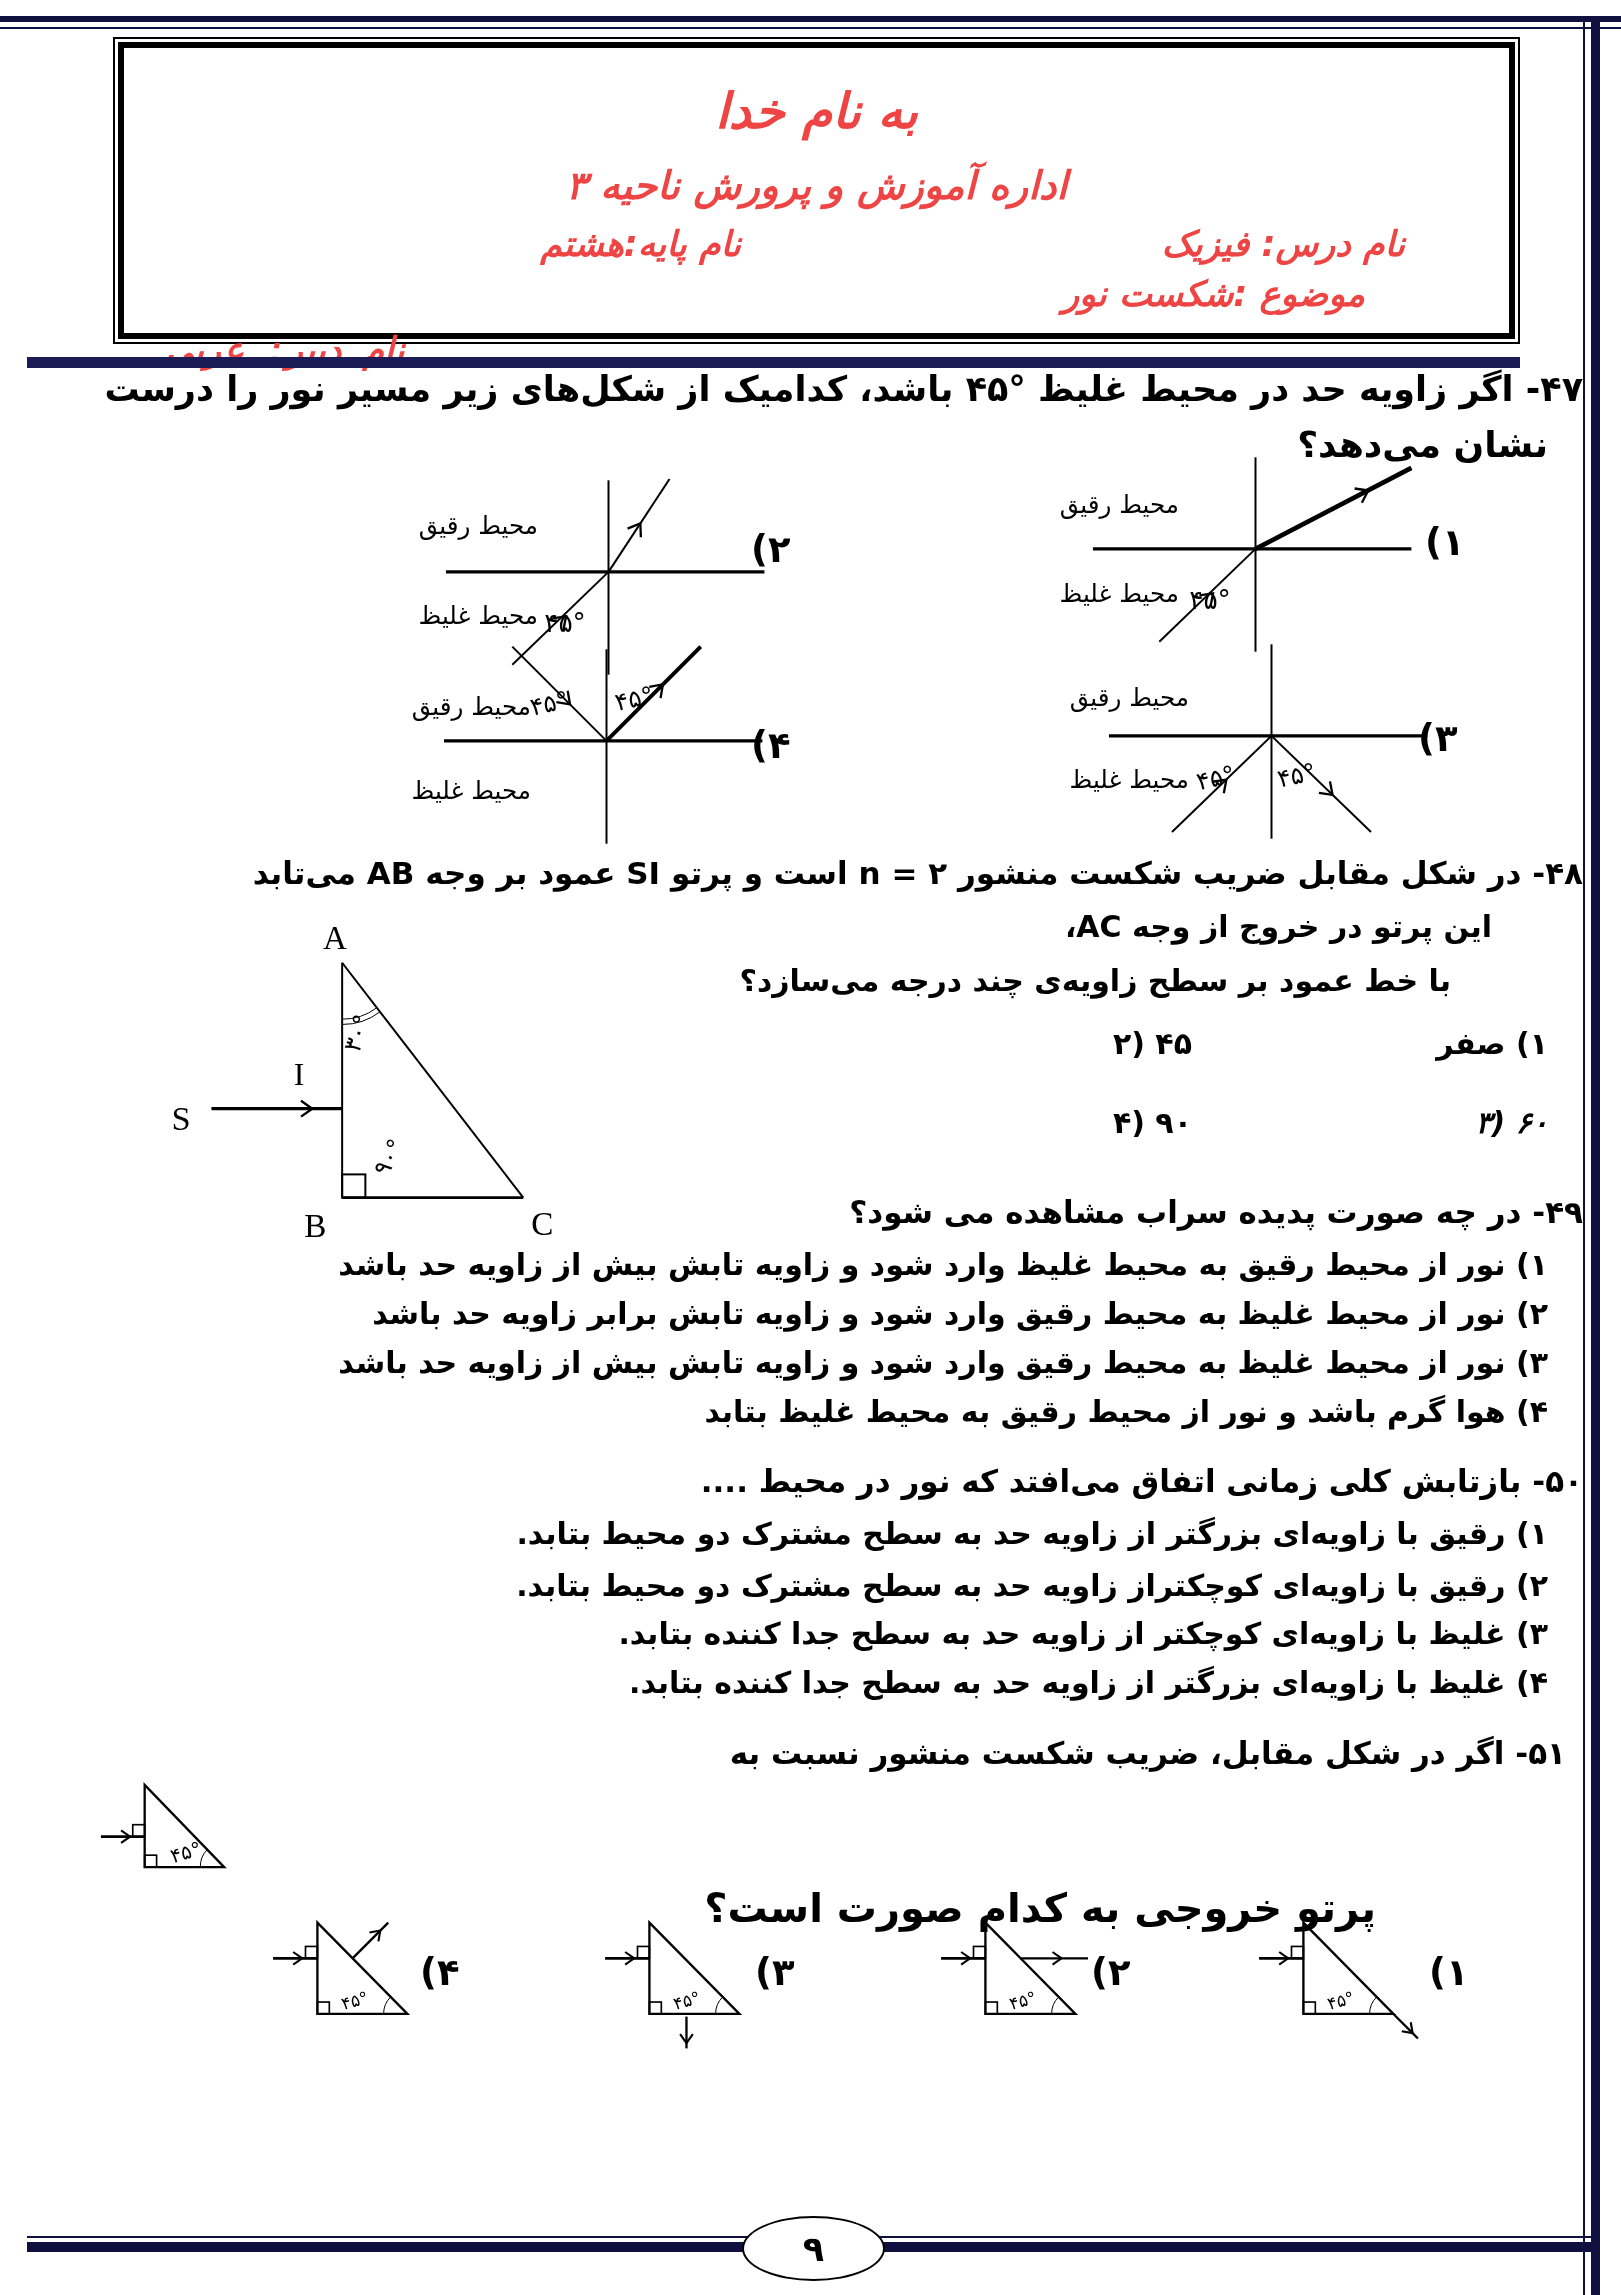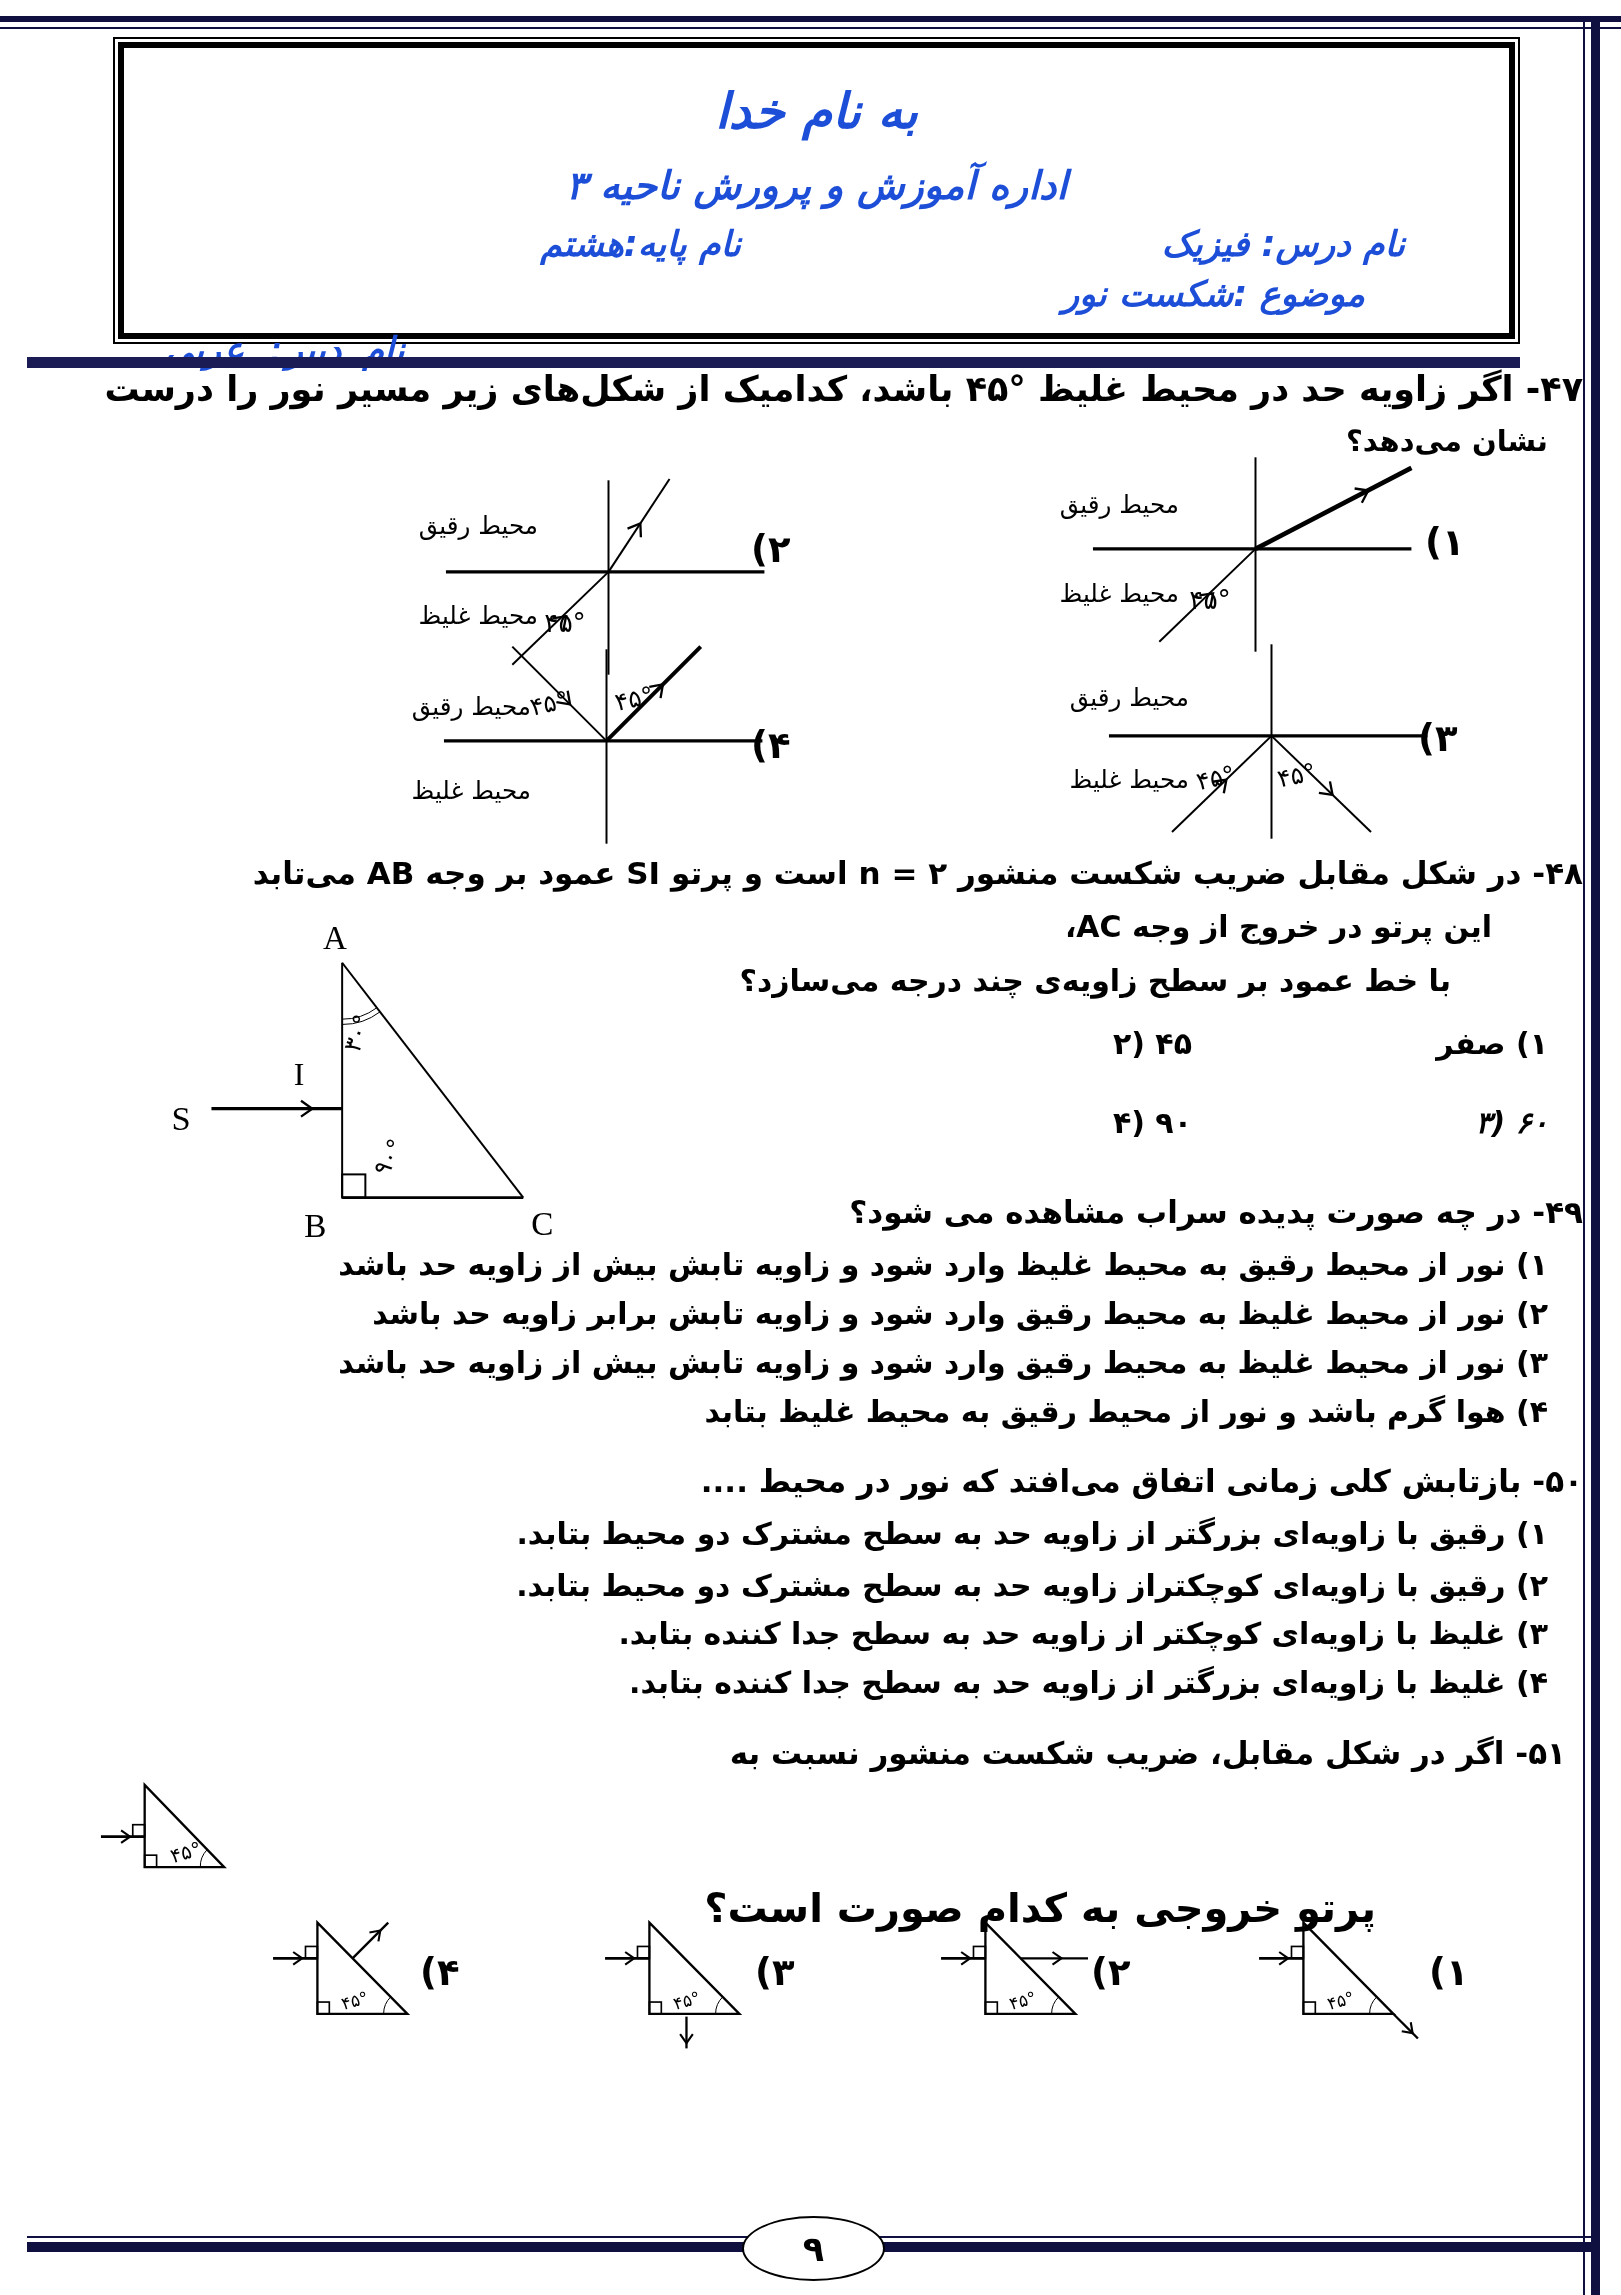--- a/index.html
+++ b/index.html
@@ -17,7 +17,7 @@
               border:2px solid #000;box-sizing:border-box;}
   #header-box .inner{position:absolute;left:2.7px;top:2.7px;right:2.7px;bottom:2.7px;
               border:6px solid #000;}
-  .hline{position:absolute;direction:rtl;white-space:nowrap;font-weight:bold;font-style:italic;color:#1d4ed8;}
+  .hline{position:absolute;direction:rtl;white-space:nowrap;font-weight:bold;font-style:italic;color:#ef4444;}
   .rad{direction:ltr;unicode-bidi:isolate;display:inline-block;}
   .rad-sign{font-size:66px;font-weight:normal;line-height:40px;vertical-align:-13.3px;}
   .rad-num{font-size:28px;position:relative;top:-25px;}

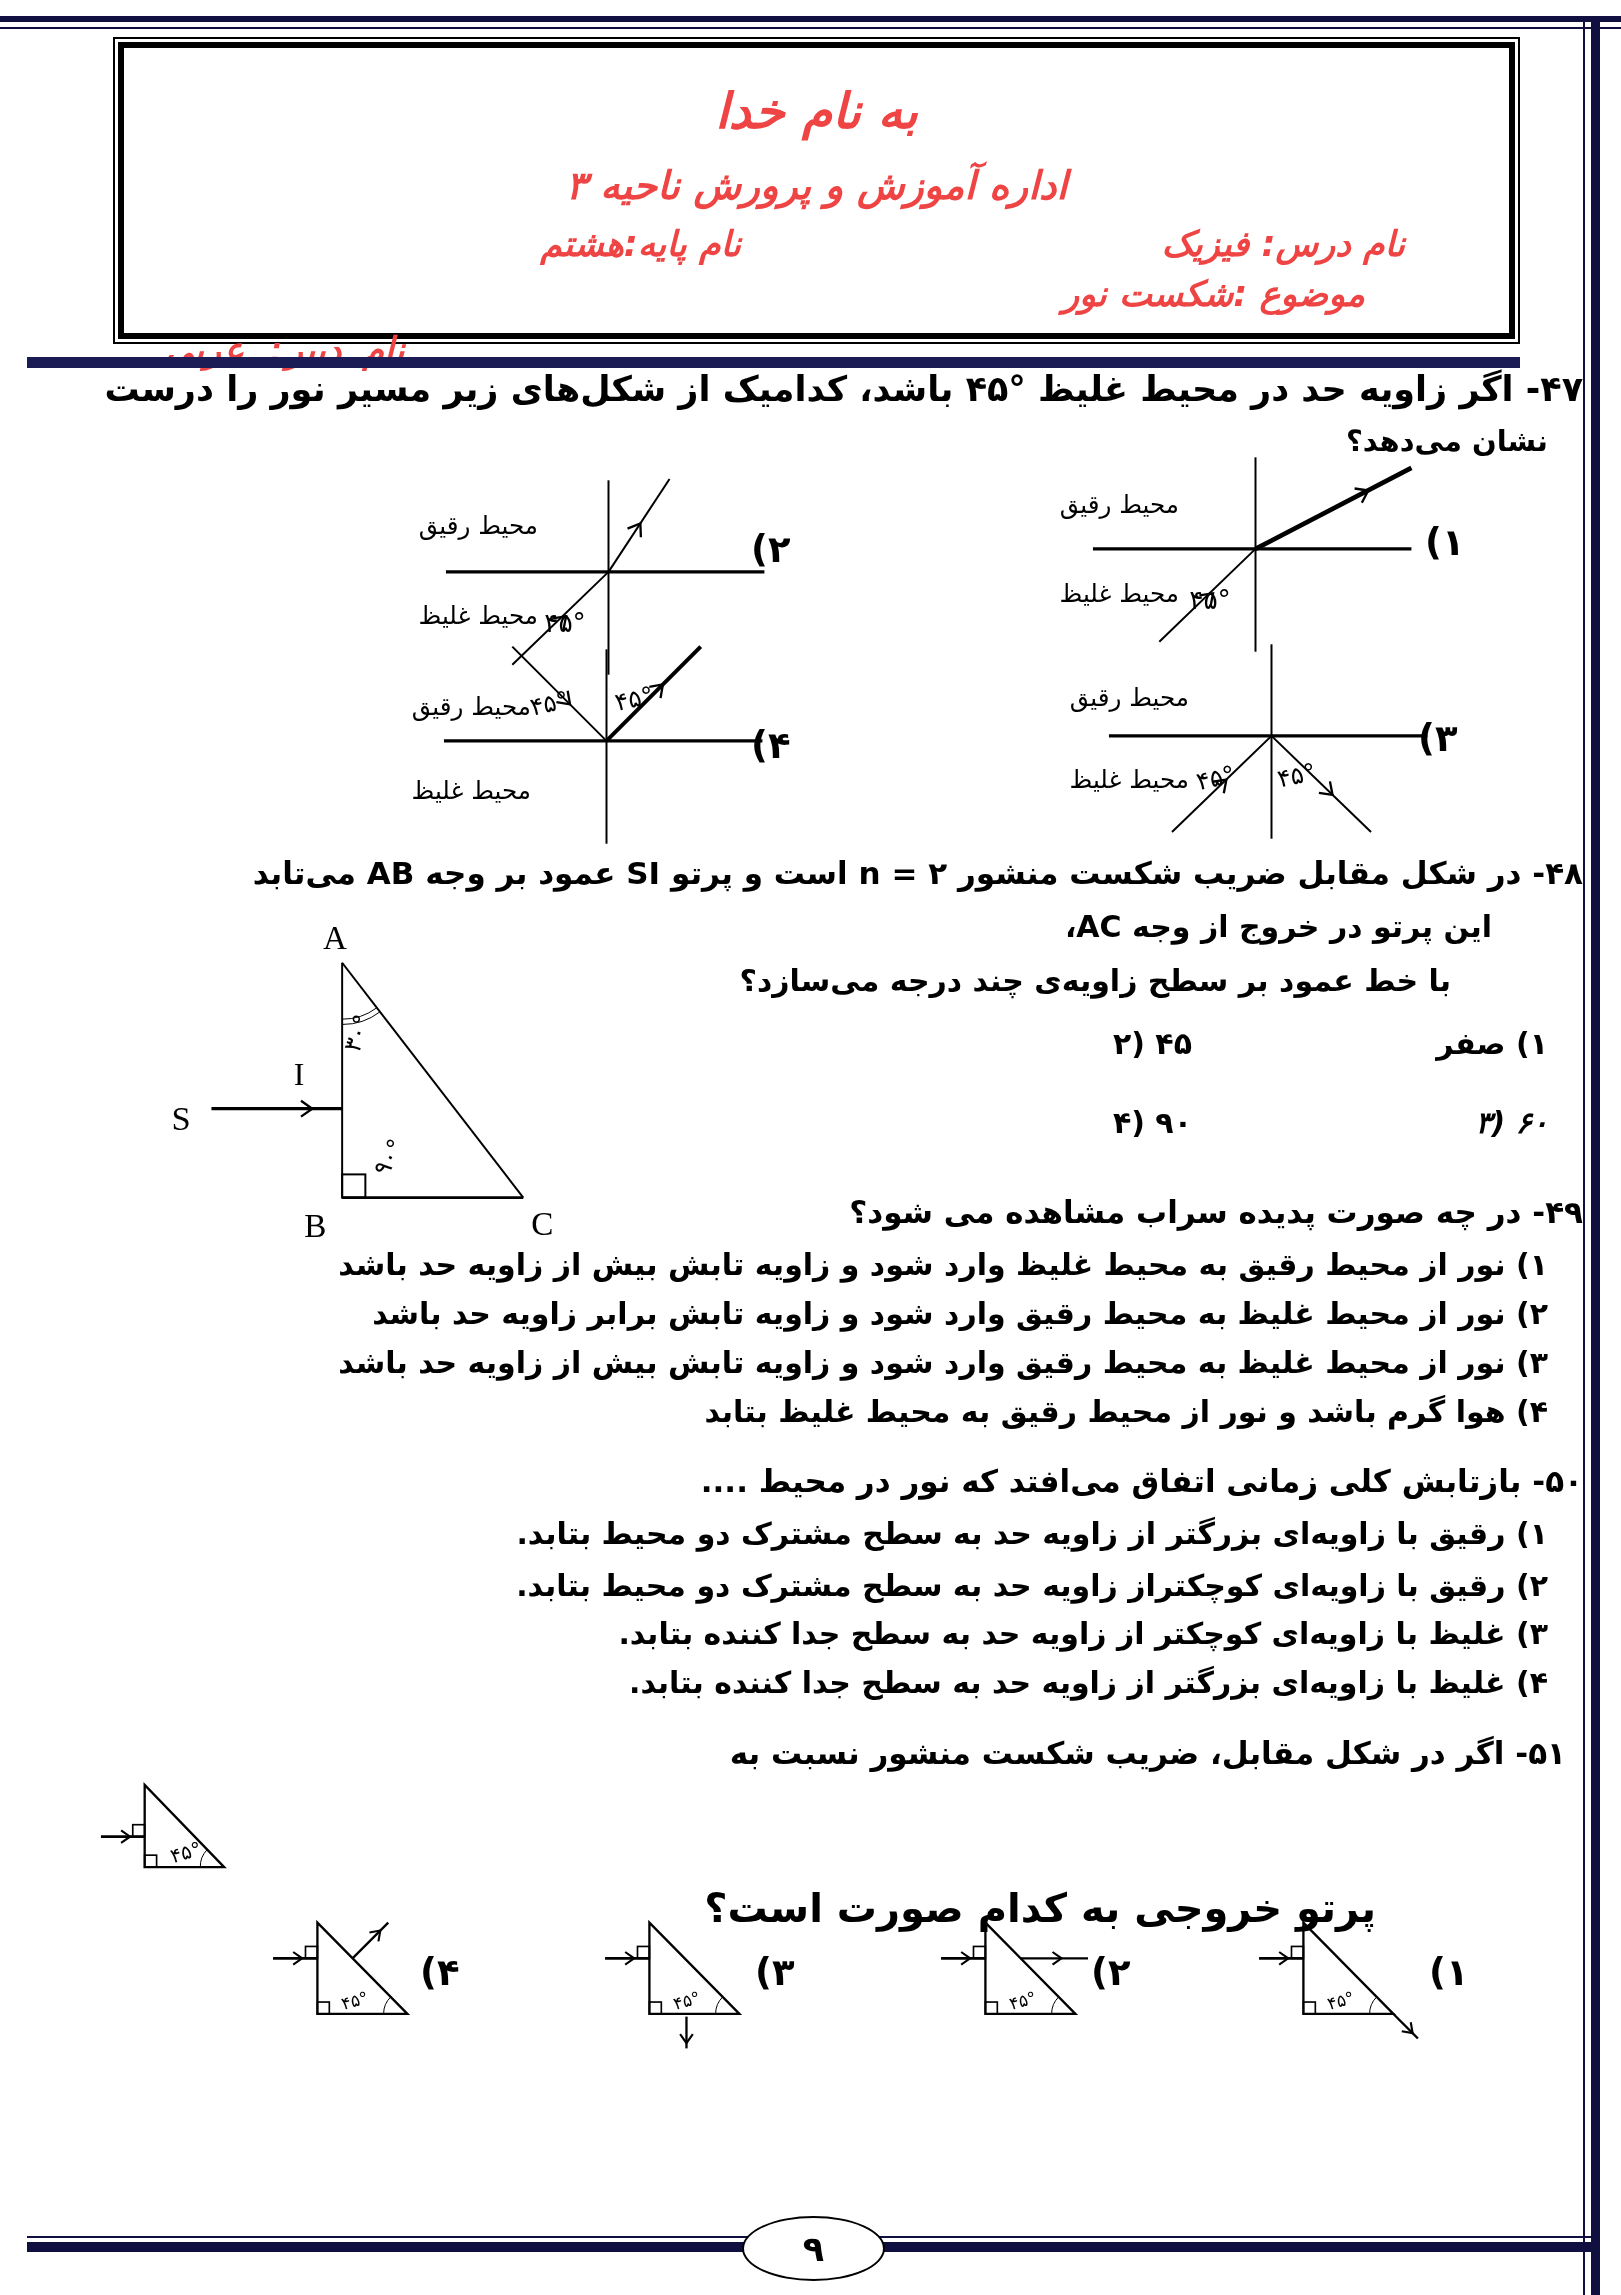--- a/index.html
+++ b/index.html
@@ -50,7 +50,7 @@
   <div style="position:absolute;left:26.6px;top:357px;width:1493px;height:11.3px;background:var(--bar);"></div>
 
   <div class="qline" style="top:369px;right:39px;font-size:35px;z-index:2;">۴۷- اگر زاویه حد در محیط غلیظ ‪۴۵°‬ باشد، کدامیک از شکل‌های زیر مسیر نور را درست</div>
-  <div class="qline" style="top:424px;right:74px;font-size:29px;">نشان می‌دهد؟</div>
+  <div class="qline" style="top:424px;right:74px;font-size:36px;">نشان می‌دهد؟</div>
 
   <svg style="left:1083px;top:449px;" width="345" height="213" viewBox="0 0 520 320">
     <line x1="15" y1="150" x2="495" y2="150" stroke="#000" stroke-width="5"></line>

